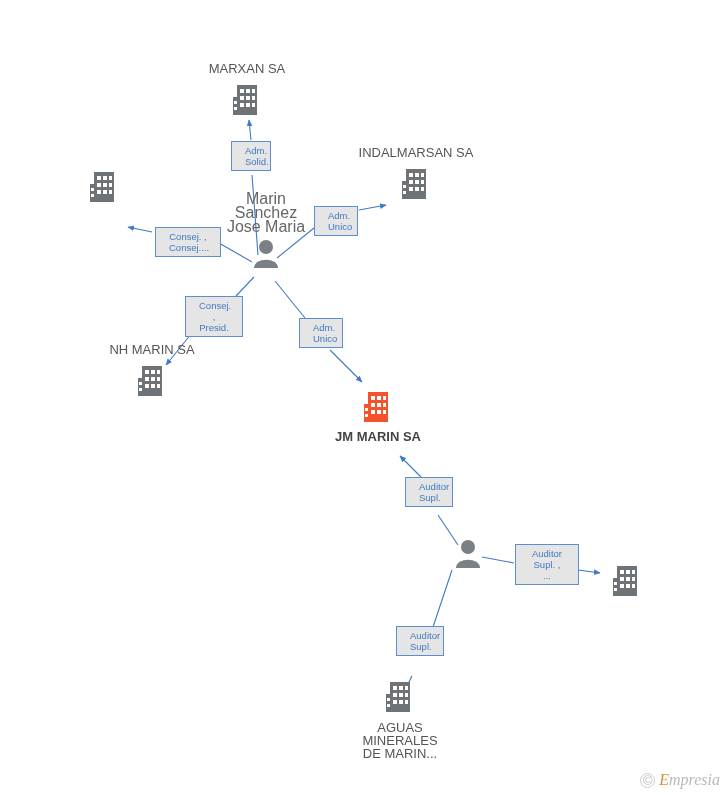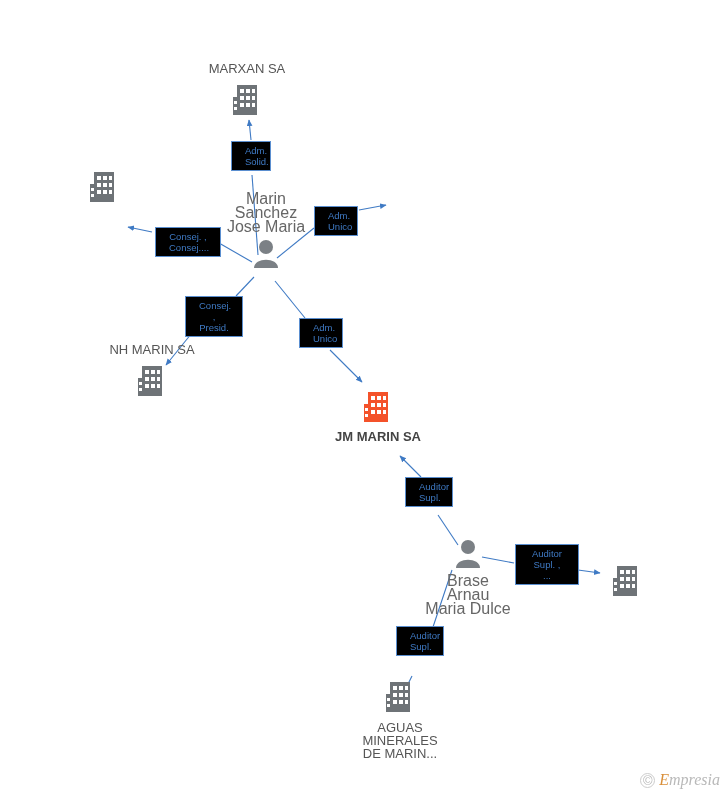--- a/index.html
+++ b/index.html
@@ -50,7 +50,7 @@
   .edge-label {
     position: absolute;
     border: 1px solid #5b8fd0;
-    background: #000000;
+    background: #e5e5e5;
     color: #3f7ac4;
     font-size: 9.5px;
     line-height: 11px;

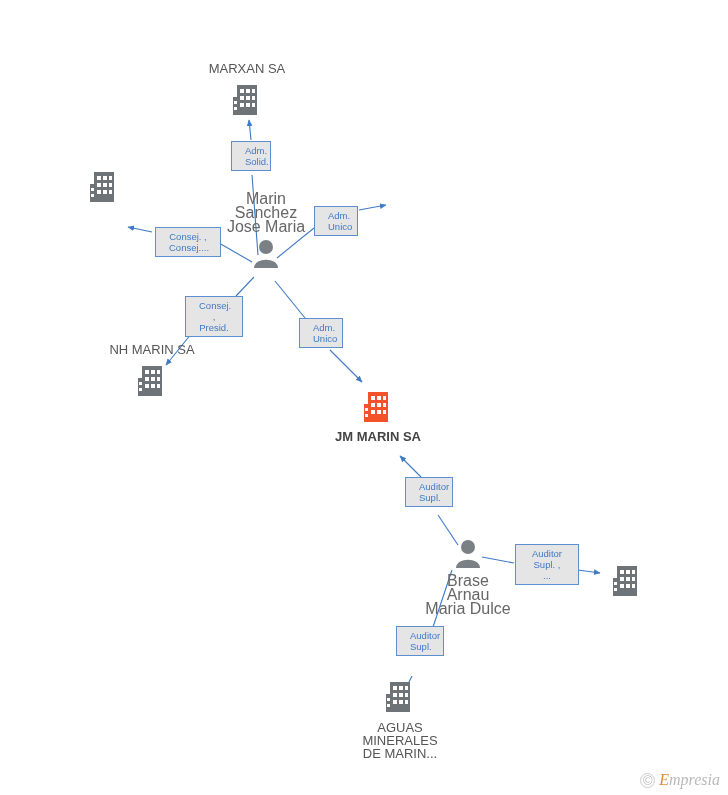--- a/index.html
+++ b/index.html
@@ -170,6 +170,28 @@
     </div>
   </div>
 
+  <div class="node" style="left:352px; top:146px; width:128px;">
+    <div class="node-label">INDALMARSAN SA</div>
+    <div style="margin-top:6px;">
+      <svg width="32" height="36" viewBox="0 0 32 36">
+          <rect x="6" y="4" width="20" height="30" fill="#6e7377"></rect>
+          <rect x="2" y="16" width="6" height="18" fill="#6e7377"></rect>
+          <g fill="#ffffff">
+            <rect x="9" y="8" width="4" height="4"></rect>
+            <rect x="15" y="8" width="4" height="4"></rect>
+            <rect x="21" y="8" width="3" height="4"></rect>
+            <rect x="9" y="15" width="4" height="4"></rect>
+            <rect x="15" y="15" width="4" height="4"></rect>
+            <rect x="21" y="15" width="3" height="4"></rect>
+            <rect x="9" y="22" width="4" height="4"></rect>
+            <rect x="15" y="22" width="4" height="4"></rect>
+            <rect x="21" y="22" width="3" height="4"></rect>
+            <rect x="3" y="20" width="3" height="3"></rect>
+            <rect x="3" y="26" width="3" height="3"></rect>
+          </g>
+        </svg>
+    </div>
+  </div>
 
   <div class="node" style="left:318px; top:388px; width:120px;">
     <div>

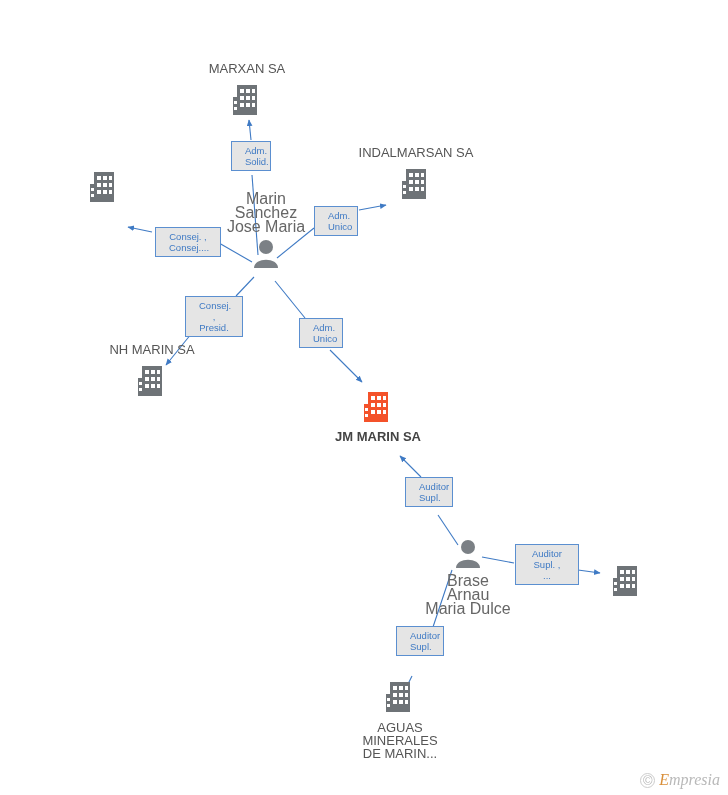--- a/index.html
+++ b/index.html
@@ -305,9 +305,6 @@
           <path d="M2,30 C2,19 26,19 26,30 z" fill="#7b8085"></path>
         </svg>
     </div>
-    <div class="person-label" style="margin-top:2px;">Brase
-Arnau
-Maria Dulce</div>
   </div>
 
   <div class="edge-label" style="left:231px; top:141px; width:40px;">Adm.

